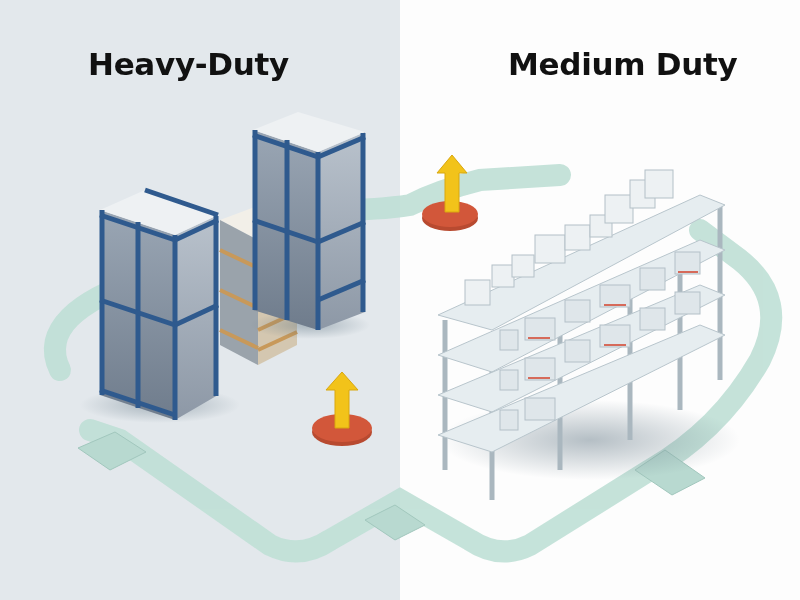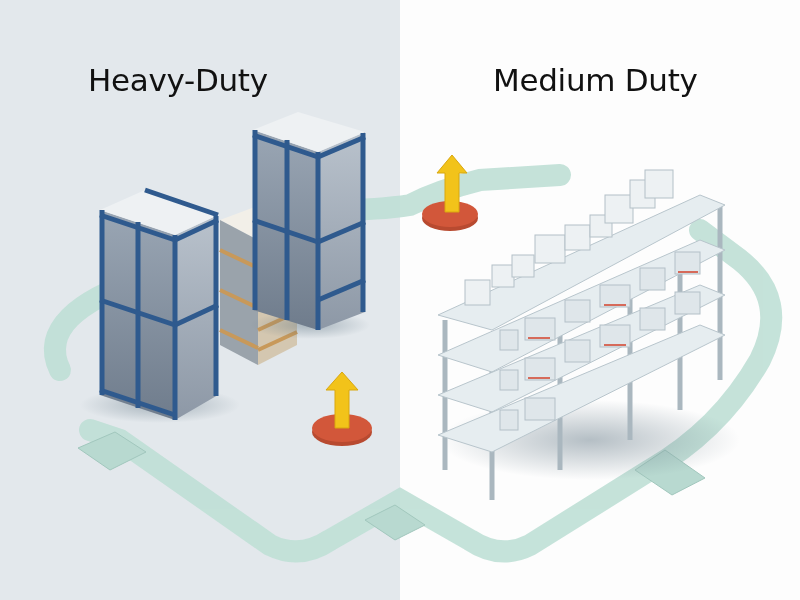--- a/index.html
+++ b/index.html
@@ -7,7 +7,7 @@
   .panel { position:absolute; top:0; height:600px; }
   .panel-left { left:0; width:400px; background:#e3e8ec; }
   .panel-right { left:400px; width:400px; background:#fdfdfd; }
-  .title { position:absolute; top:46px; font-weight:normal; font-size:31px; color:#111; letter-spacing:-0.3px; white-space:nowrap;margin-top:16px; }
+  .title { position:absolute; top:46px; font-weight:bold; font-size:31px; color:#111; letter-spacing:-0.3px; white-space:nowrap; }
   .title-left { left:88px; }
   .title-right { left:493px; }
   svg.scene { position:absolute; left:0; top:0; width:800px; height:600px; }

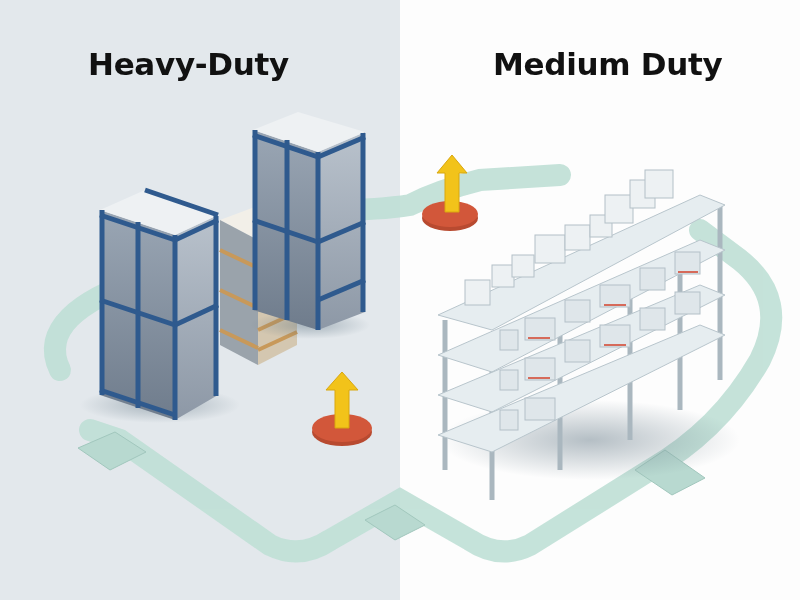--- a/index.html
+++ b/index.html
@@ -9,7 +9,7 @@
   .panel-right { left:400px; width:400px; background:#fdfdfd; }
   .title { position:absolute; top:46px; font-weight:bold; font-size:31px; color:#111; letter-spacing:-0.3px; white-space:nowrap; }
   .title-left { left:88px; }
-  .title-right { left:493px; }
+  .title-right { left:508px; }
   svg.scene { position:absolute; left:0; top:0; width:800px; height:600px; }
 </style>
 </head>

